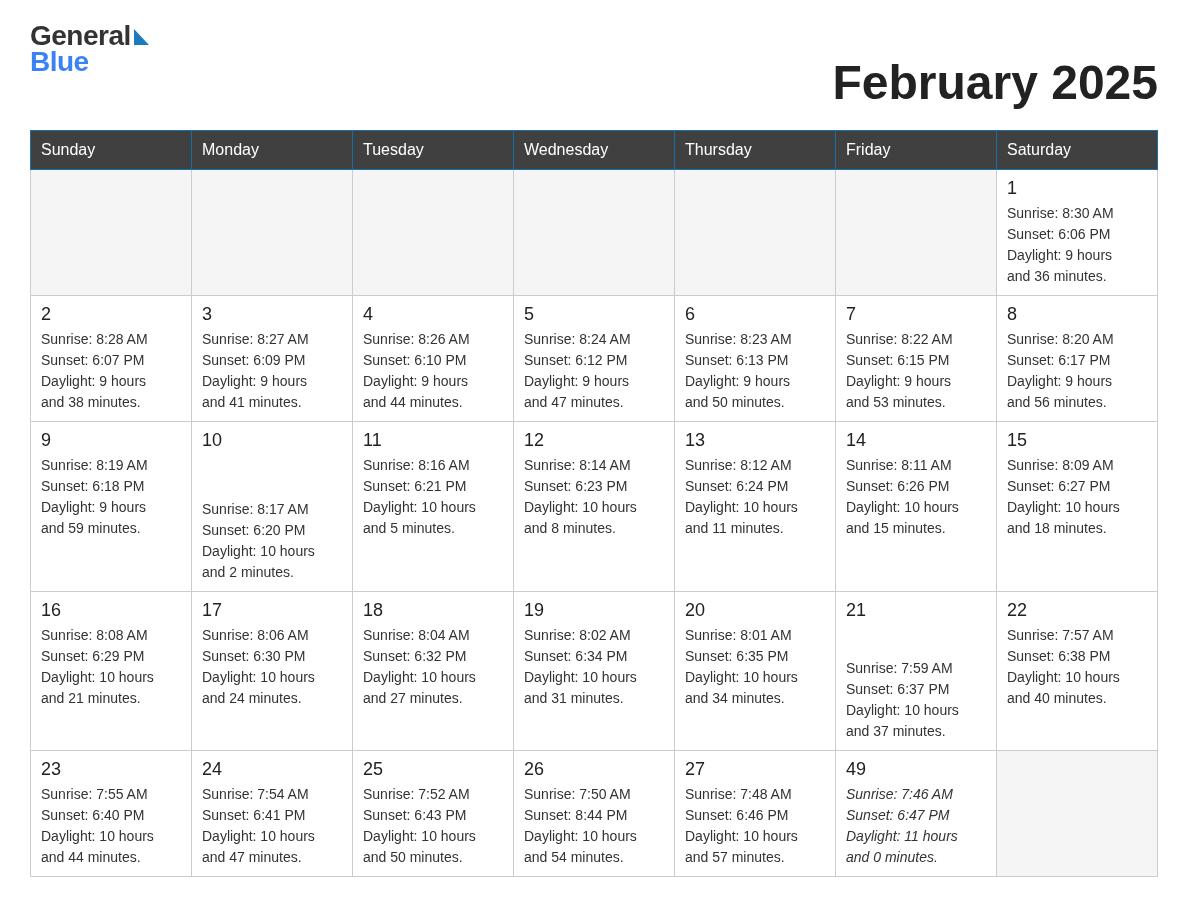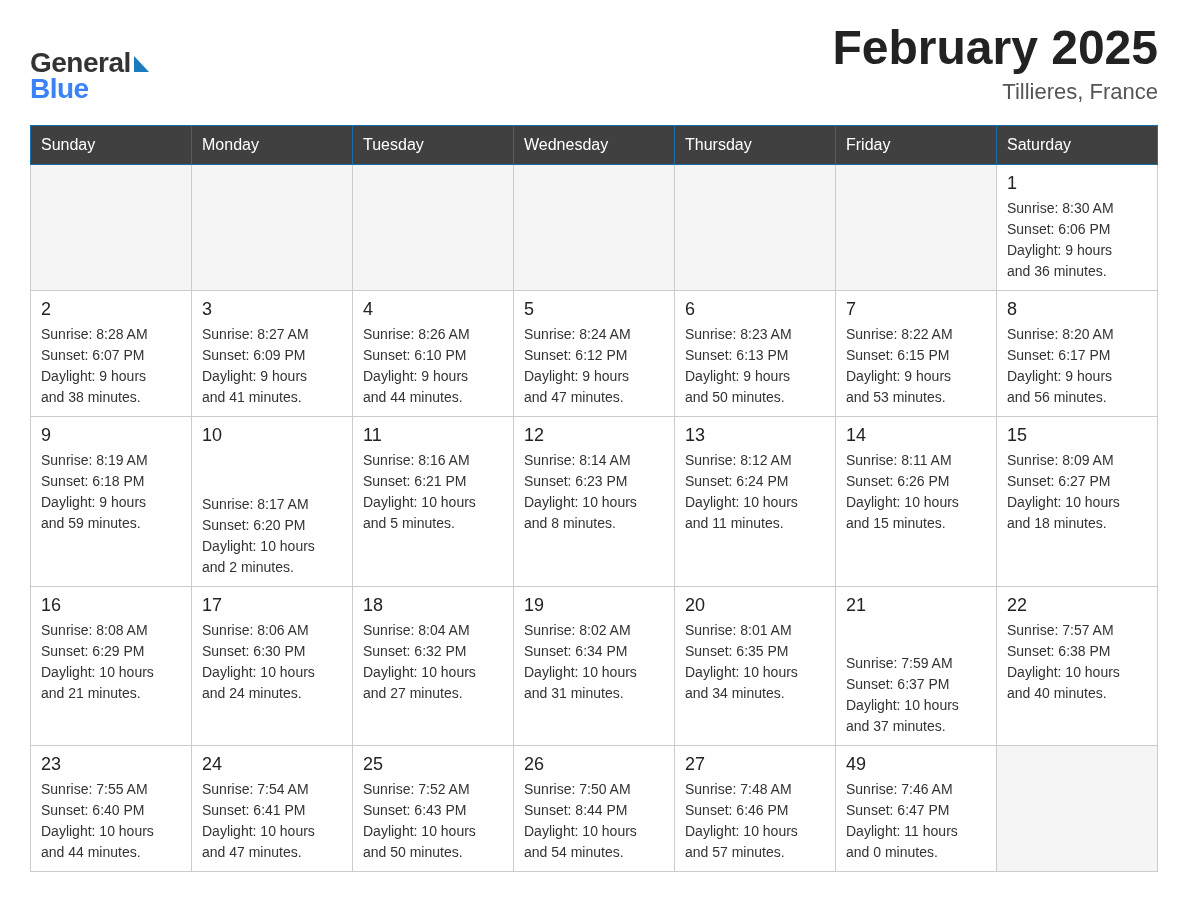--- a/index.html
+++ b/index.html
@@ -13,7 +13,7 @@
     .header {
       display: flex;
       justify-content: space-between;
-      align-items: flex-end;
+      align-items: flex-start;
       margin-bottom: 20px;
     }
     .title-section {

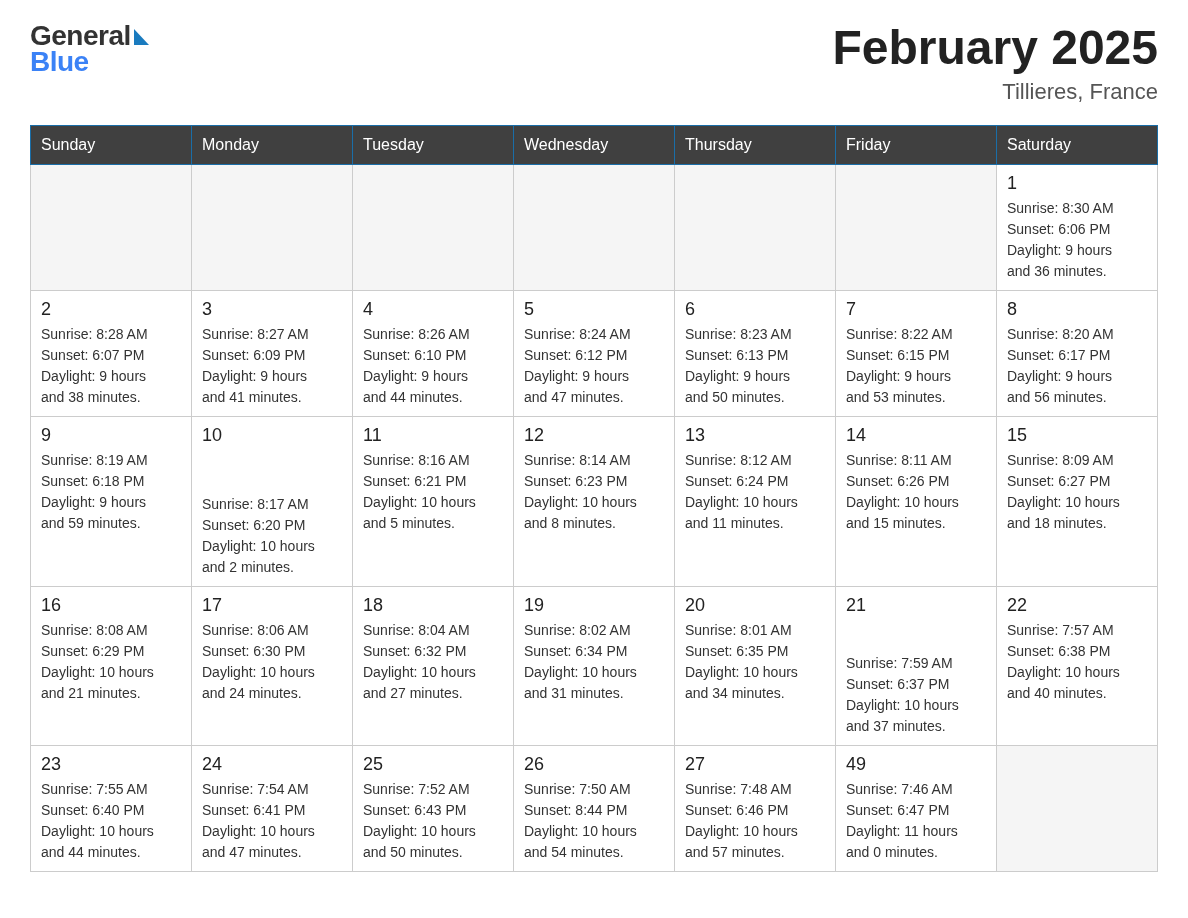--- a/index.html
+++ b/index.html
@@ -18,6 +18,7 @@
     }
     .title-section {
       text-align: right;
+      margin-top: 35px;
     }
     .calendar-title {
       font-size: 48px;

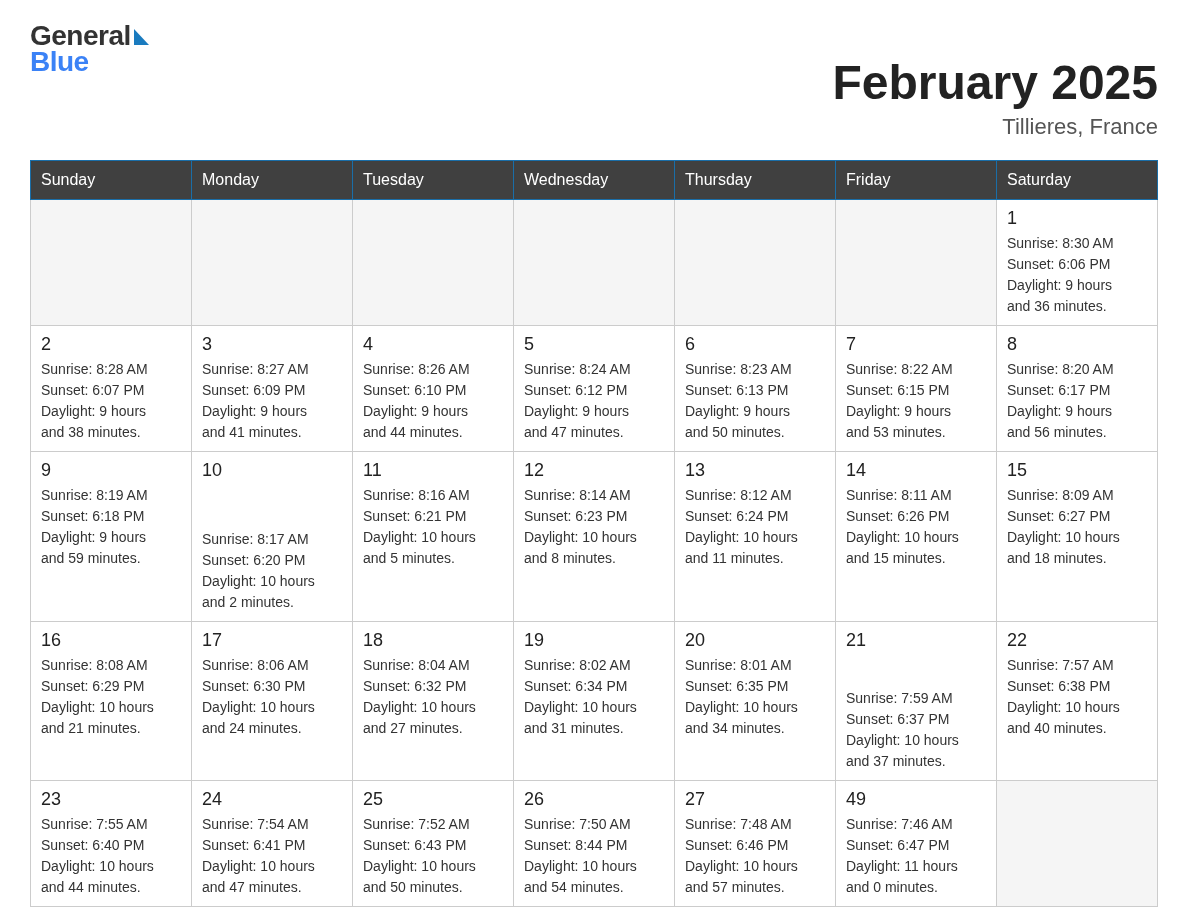--- a/index.html
+++ b/index.html
@@ -114,7 +114,6 @@
   </div>
   <div class="title-section">
     <div class="calendar-title">February 2025</div>
-    <div class="calendar-subtitle">Tillieres, France</div>
   </div>
 </div>
 

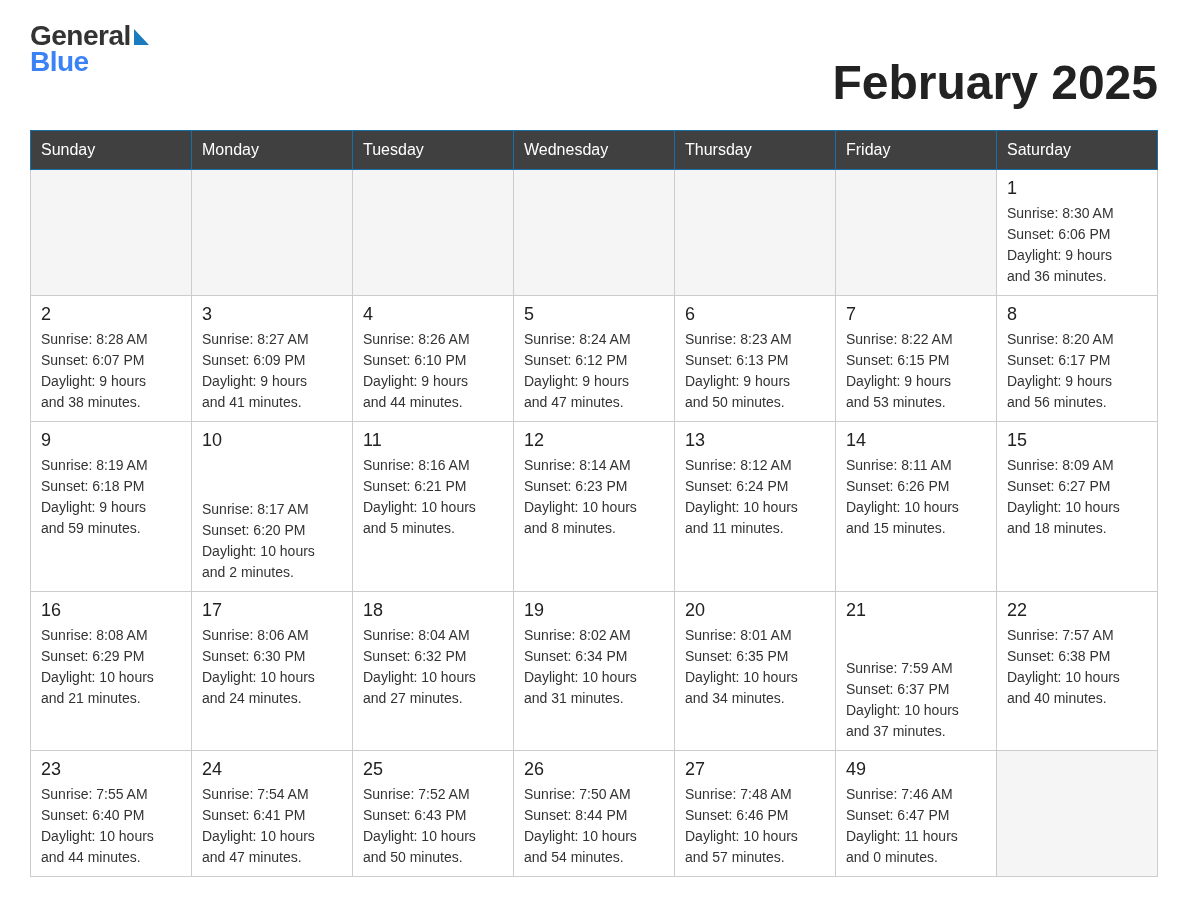--- a/index.html
+++ b/index.html
@@ -336,7 +336,7 @@
         </td>
         <td>
           <span class="day-number">49</span>
-          <div class="day-info" style="white-space: pre-line;">Sunrise: 7:46 AM
+          <div class="day-info" style="white-space: pre-line; font-style: italic;">Sunrise: 7:46 AM
 Sunset: 6:47 PM
 Daylight: 11 hours
 and 0 minutes.</div>

